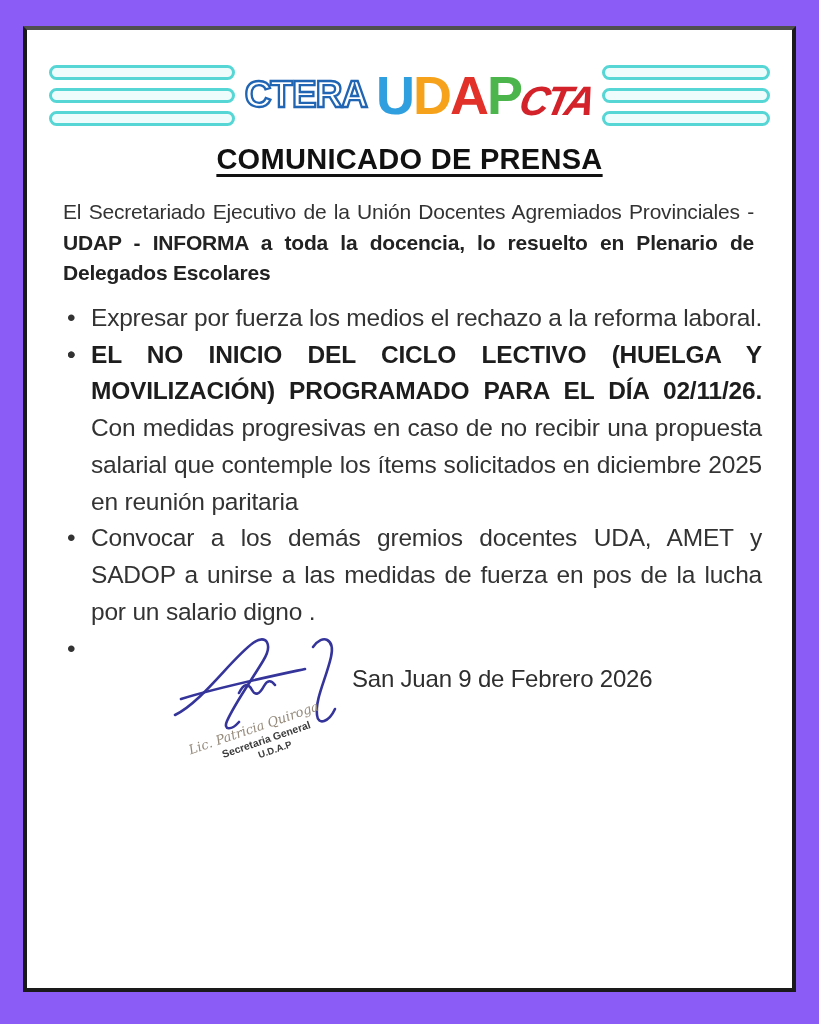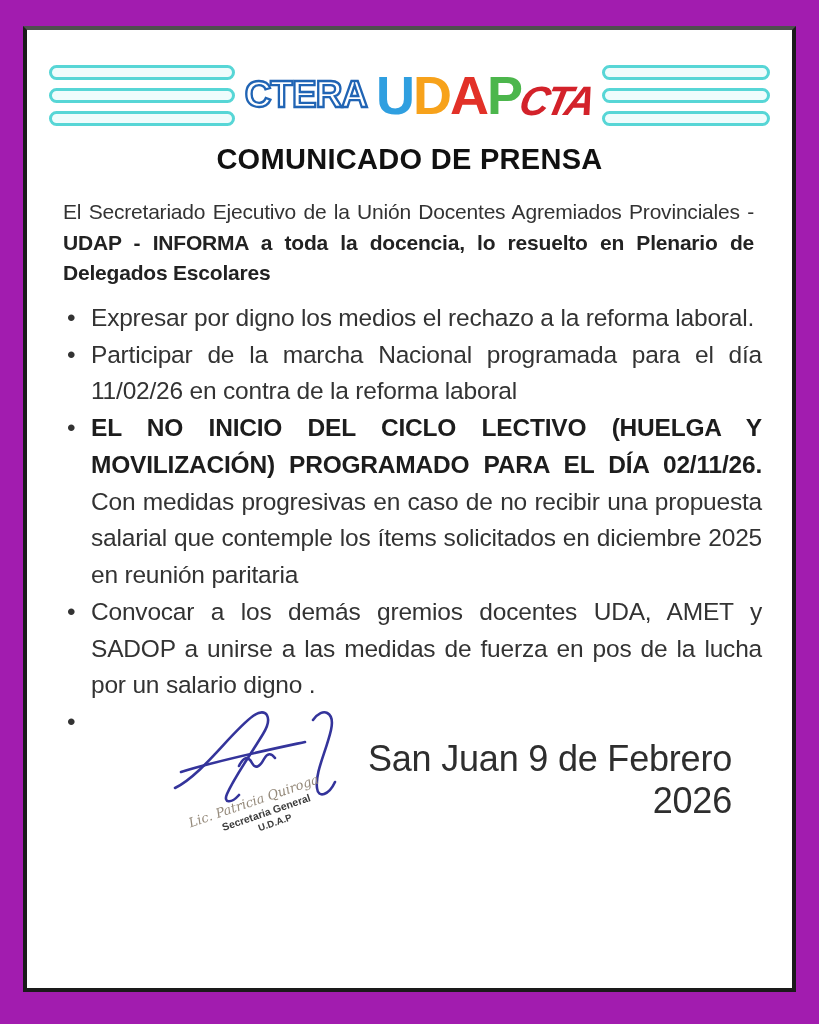--- a/index.html
+++ b/index.html
@@ -12,7 +12,7 @@
   *{margin:0;padding:0;box-sizing:border-box;}
   html,body{background:#ffffff;}
   body{font-family:"Liberation Sans","DejaVu Sans",sans-serif;}
-  .page{position:relative;width:819px;height:1024px;background:#a21caf;overflow:hidden;}
+  .page{position:relative;width:819px;height:1024px;background:#8b5cf6;overflow:hidden;}
   .frame{
     position:absolute;left:23px;top:26px;width:773px;height:966px;
     border:4px solid var(--border-black);

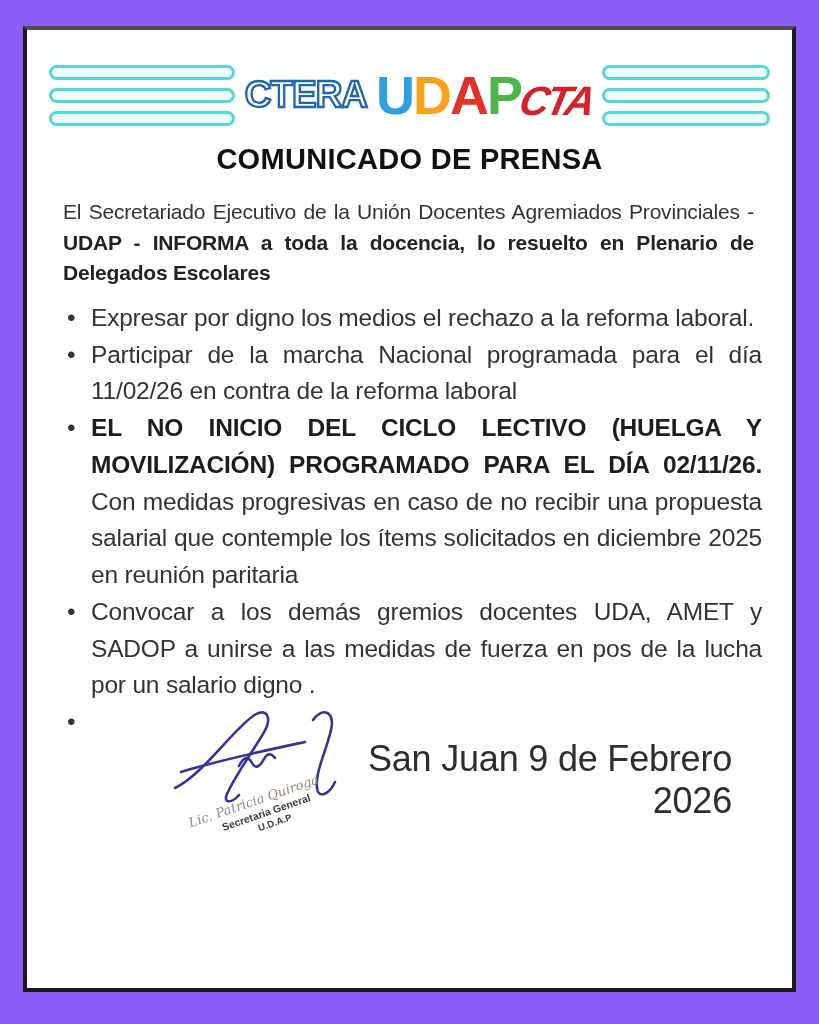--- a/index.html
+++ b/index.html
@@ -38,7 +38,7 @@
        position:relative;top:6px;margin-left:-1px;}
   
   .title{margin-top:9px;text-align:center;font-size:29px;font-weight:800;color:var(--title-black);
-         text-decoration-thickness:3px;text-underline-offset:5px;letter-spacing:.3px;}
+         text-decoration:underline;text-decoration-thickness:3px;text-underline-offset:5px;letter-spacing:.3px;}
   
   .intro{margin:21px 38px 0 36px;font-size:21px;line-height:1.46;text-align:justify;
          color:var(--text-dark);letter-spacing:-0.2px;}

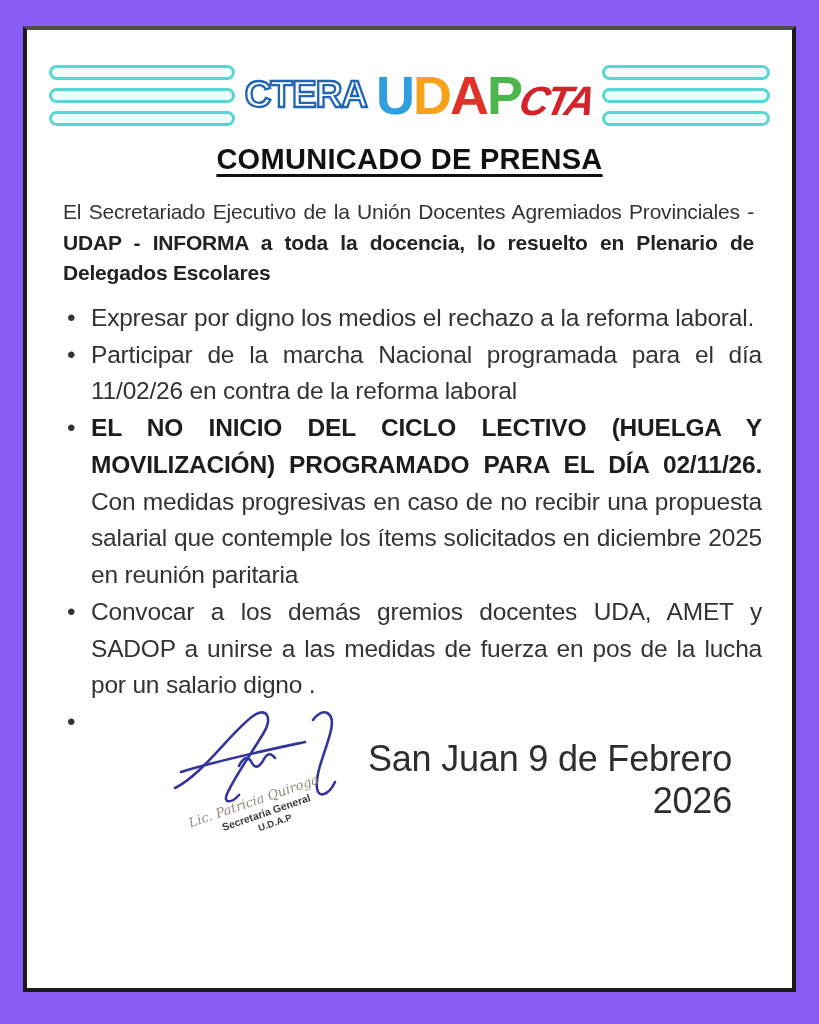--- a/index.html
+++ b/index.html
@@ -86,7 +86,7 @@
     <p class="intro"><span>El Secretariado Ejecutivo de la Unión Docentes Agremiados Provinciales - </span><span class="b">UDAP - INFORMA a toda la docencia, lo resuelto en Plenario de Delegados Escolares</span></p>
 
     <ul class="blist">
-      <li><span class="marker">•</span><span>Expresar por digno los medios el rechazo a la reforma laboral.</span></li>
+      <li><span class="marker">•</span><span>Expresar por fuerza los medios el rechazo a la reforma laboral.</span></li>
       <li><span class="marker">•</span><span>Participar de la marcha Nacional programada para el día 11/02/26 en contra de la reforma laboral</span></li>
       <li><span class="marker">•</span><span class="b">EL NO INICIO DEL CICLO LECTIVO (HUELGA Y MOVILIZACIÓN) PROGRAMADO PARA EL DÍA 02/11/26.</span><span> Con medidas progresivas en caso de no recibir una propuesta salarial que contemple los ítems solicitados en diciembre 2025 en reunión paritaria</span></li>
       <li><span class="marker">•</span><span>Convocar a los demás gremios docentes UDA, AMET y SADOP a unirse a las medidas de fuerza en pos de la lucha por un salario digno .</span></li>

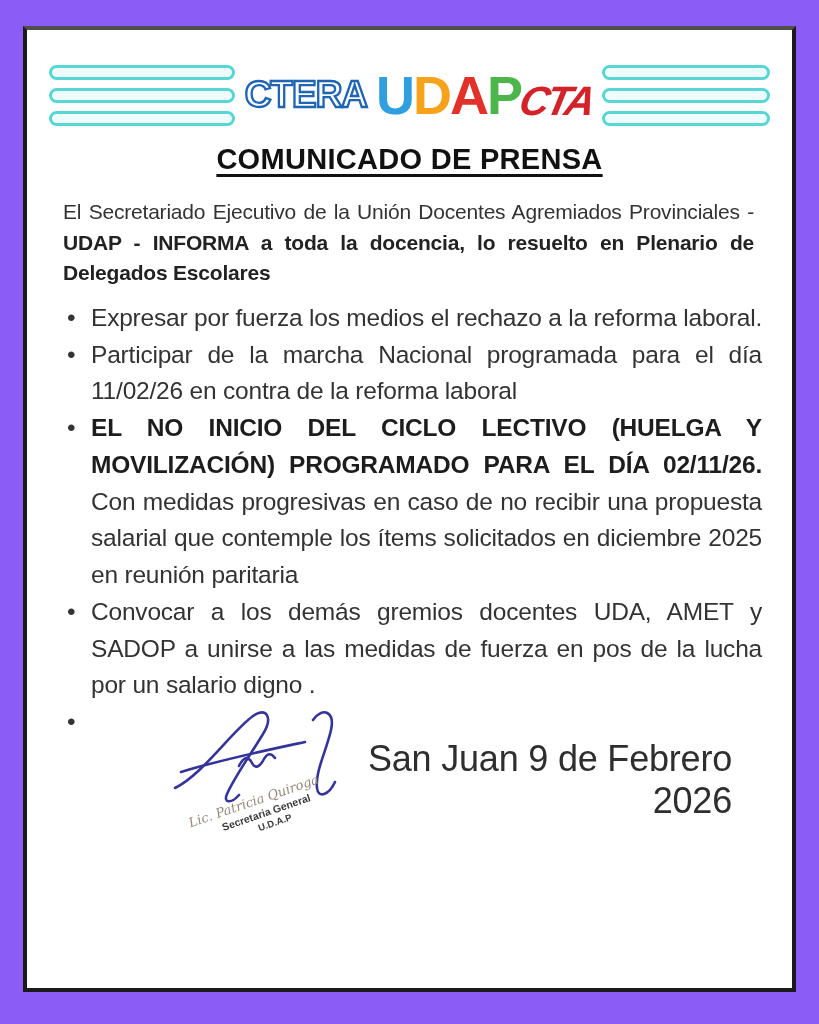--- a/index.html
+++ b/index.html
@@ -87,7 +87,7 @@
 
     <ul class="blist">
       <li><span class="marker">•</span><span>Expresar por fuerza los medios el rechazo a la reforma laboral.</span></li>
-      <li><span class="marker">•</span><span>Participar de la marcha Nacional programada para el día 11/02/26 en contra de la reforma laboral</span></li>
+      <li><span class="marker">•</span></li>
       <li><span class="marker">•</span><span class="b">EL NO INICIO DEL CICLO LECTIVO (HUELGA Y MOVILIZACIÓN) PROGRAMADO PARA EL DÍA 02/11/26.</span><span> Con medidas progresivas en caso de no recibir una propuesta salarial que contemple los ítems solicitados en diciembre 2025 en reunión paritaria</span></li>
       <li><span class="marker">•</span><span>Convocar a los demás gremios docentes UDA, AMET y SADOP a unirse a las medidas de fuerza en pos de la lucha por un salario digno .</span></li>
       <li><span class="marker">•</span></li>

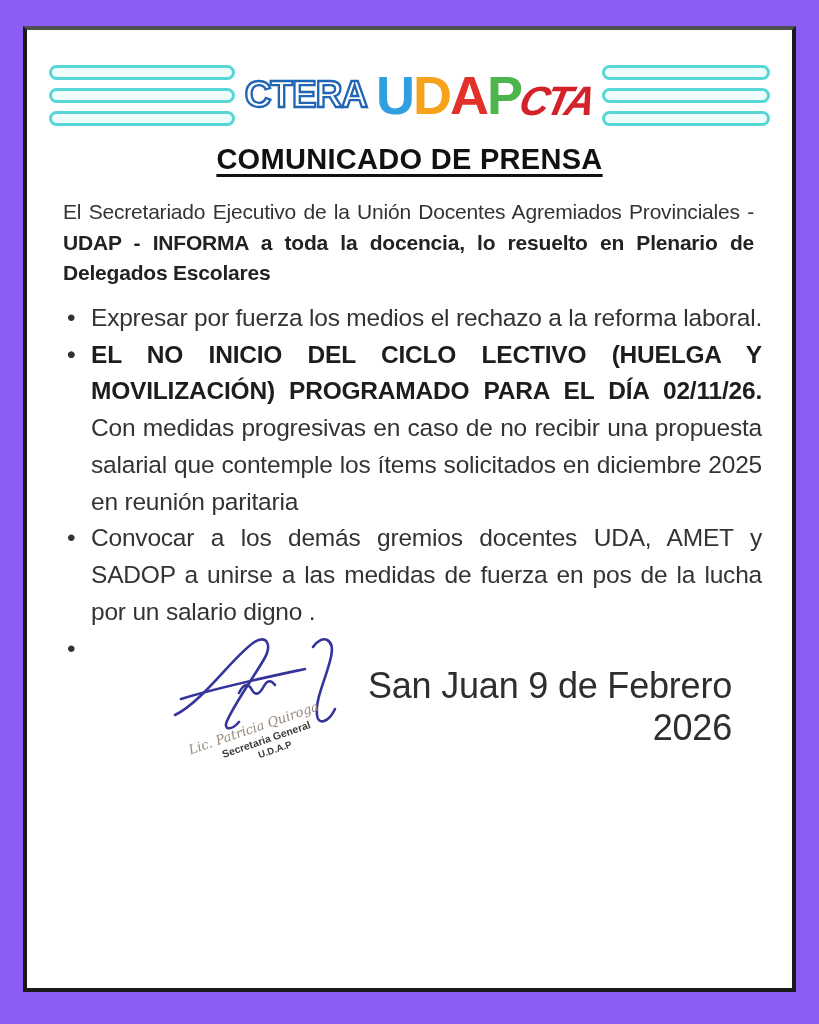--- a/index.html
+++ b/index.html
@@ -54,8 +54,8 @@
   .sig-svg{position:absolute;left:138px;top:-6px;width:200px;height:130px;overflow:visible;}
   .sig-svg text{font-family:"Liberation Sans","DejaVu Sans",sans-serif;}
   .sig-name{font-family:"DejaVu Serif",serif !important;font-style:italic;}
-  .date{position:absolute;left:325px;top:30px;width:380px;text-align:right;
-        font-size:36px;color:#2e2e2e;letter-spacing:-0.2px;}
+  .date{position:absolute;left:325px;top:30px;width:380px;text-align:left;
+        font-size:24px;color:#2e2e2e;letter-spacing:-0.2px;}
 </style>
 </head>
 <body>

